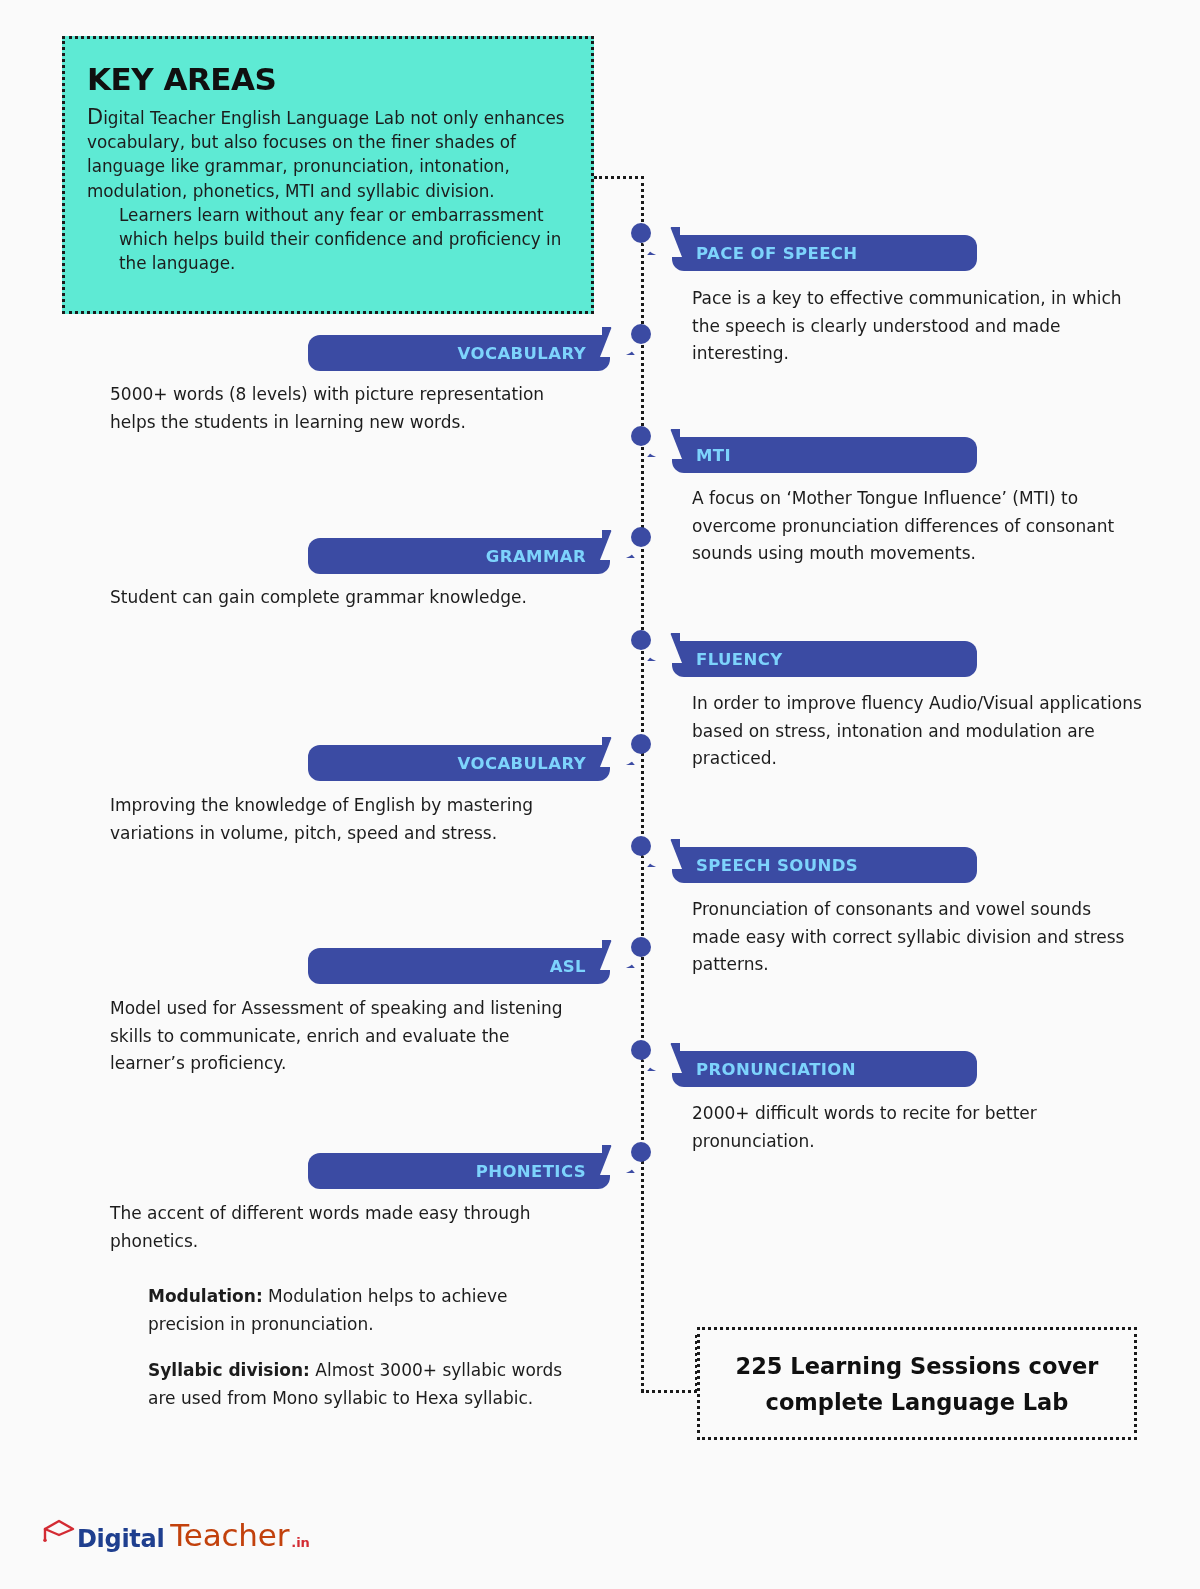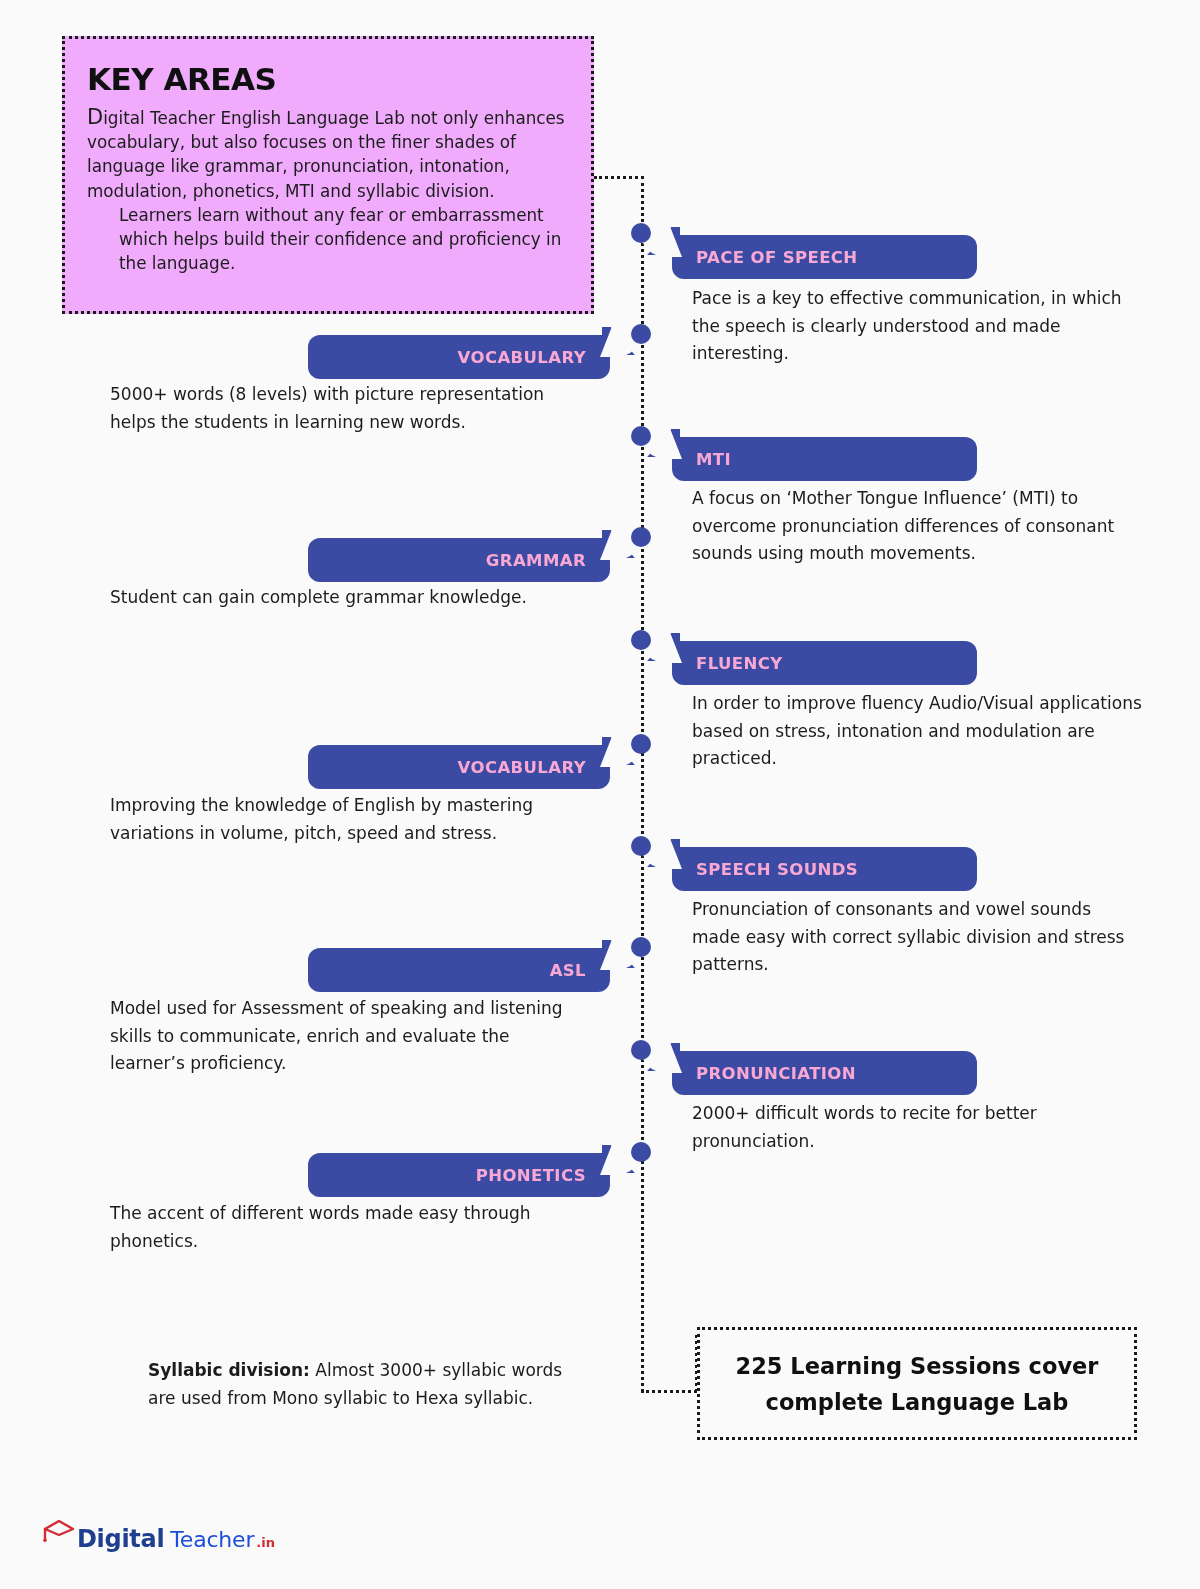--- a/index.html
+++ b/index.html
@@ -21,7 +21,7 @@
     left: 62px; top: 36px;
     width: 532px; height: 278px;
     border: 3px dotted #1a1a1a;
-    background: #f0abfc;
+    background: #5eead4;
     padding: 22px 18px 0 22px;
   }
   .keyareas-title {

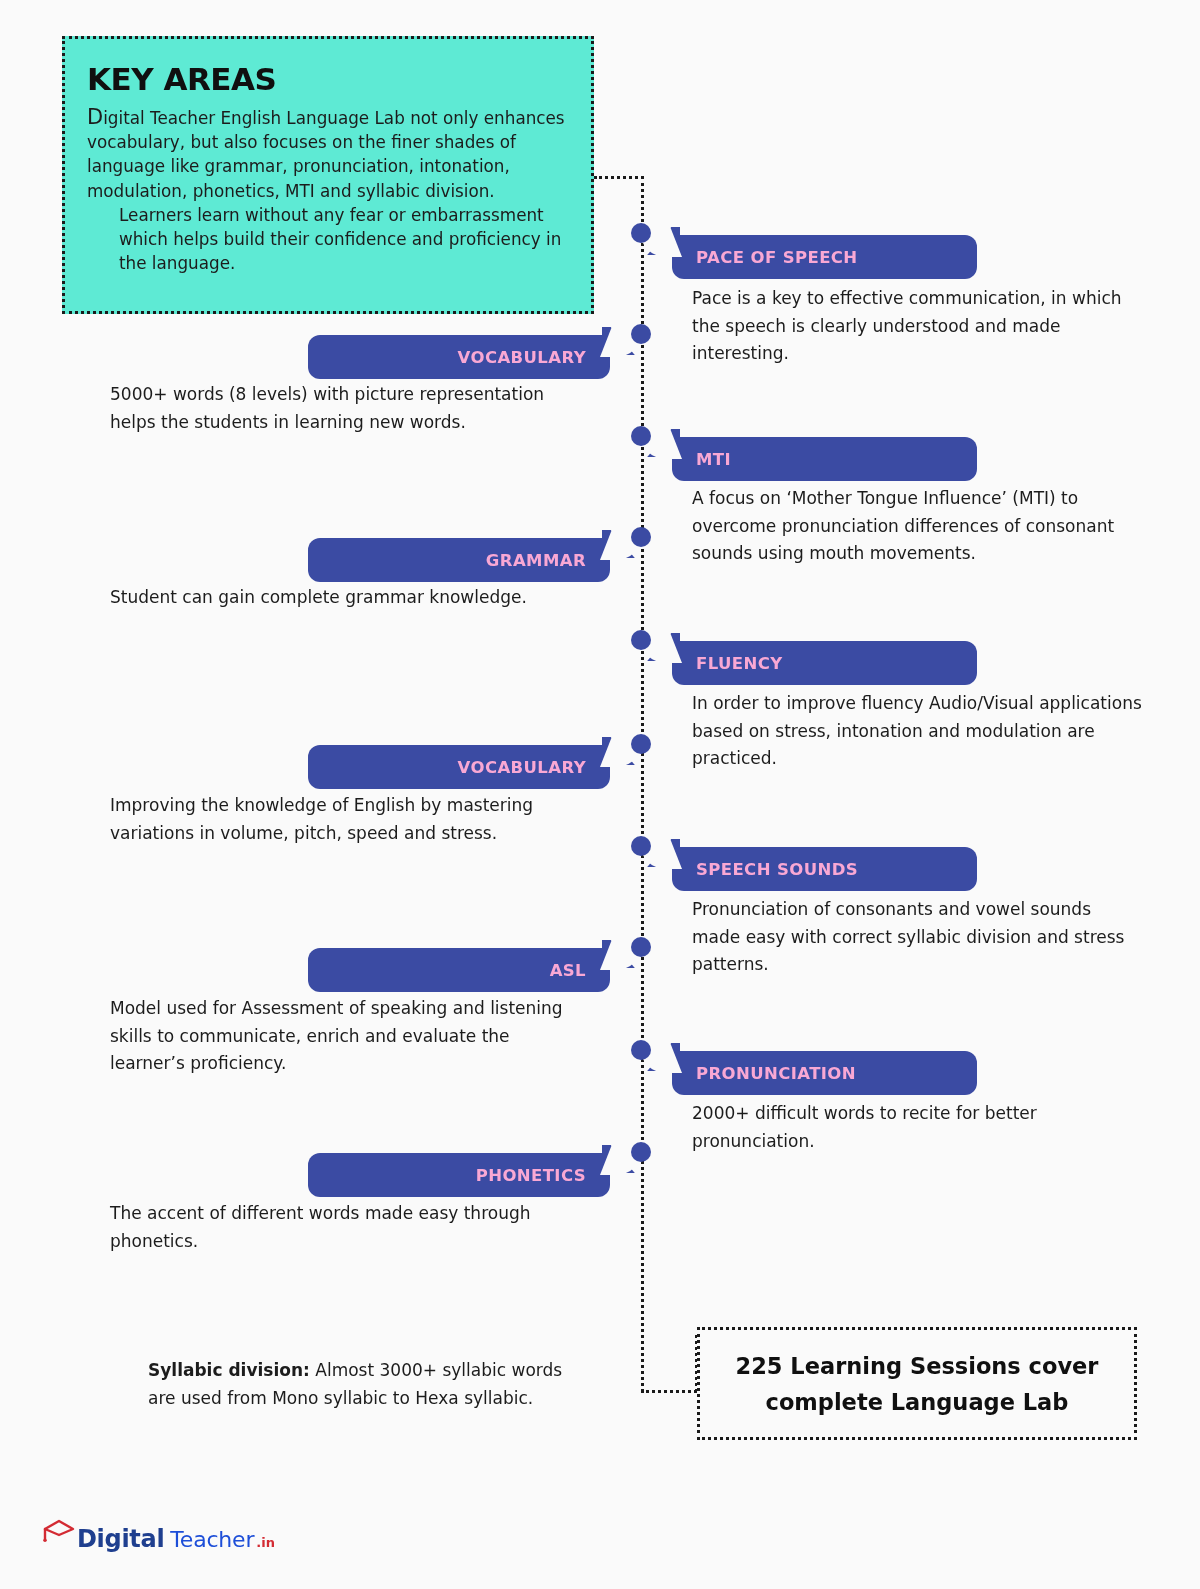--- a/index.html
+++ b/index.html
@@ -74,12 +74,12 @@
   
   .badge {
     position: absolute;
-    height: 44px;
+    height: 36px;
     background: #3b4ba3;
     border-radius: 12px;
     display: flex;
     align-items: center;
-    color: #f9a8d4;
+    color: #7dd3fc;
     font-size: 16.5px;
     font-weight: bold;
     letter-spacing: 0.4px;

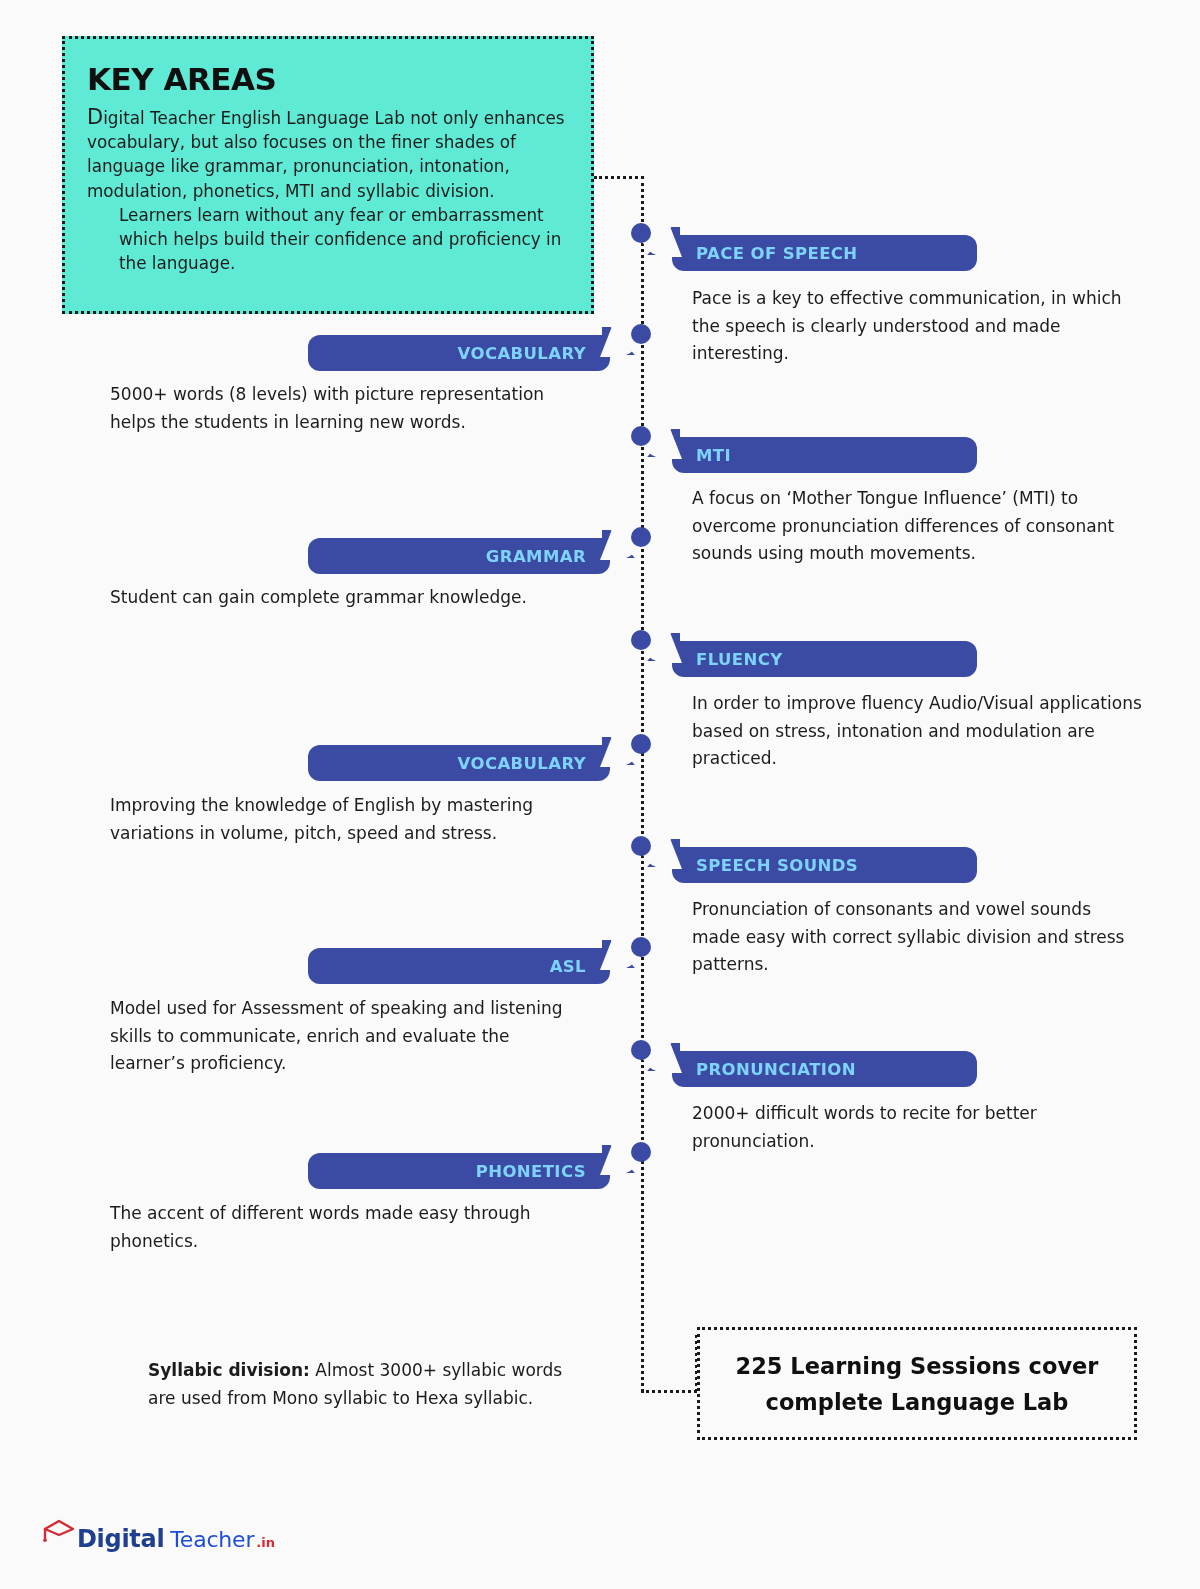--- a/index.html
+++ b/index.html
@@ -289,6 +289,9 @@
   </div>
   <div class="copy left" style="top:1200px">The accent of different words made easy through phonetics.</div>
 
+  <div class="note" style="top:1283px">
+    <b>Modulation:</b><span> Modulation helps to achieve precision in pronunciation.</span>
+  </div>
   <div class="note" style="top:1357px">
     <b>Syllabic division:</b><span> Almost 3000+ syllabic words are used from Mono syllabic to Hexa syllabic.</span>
   </div>

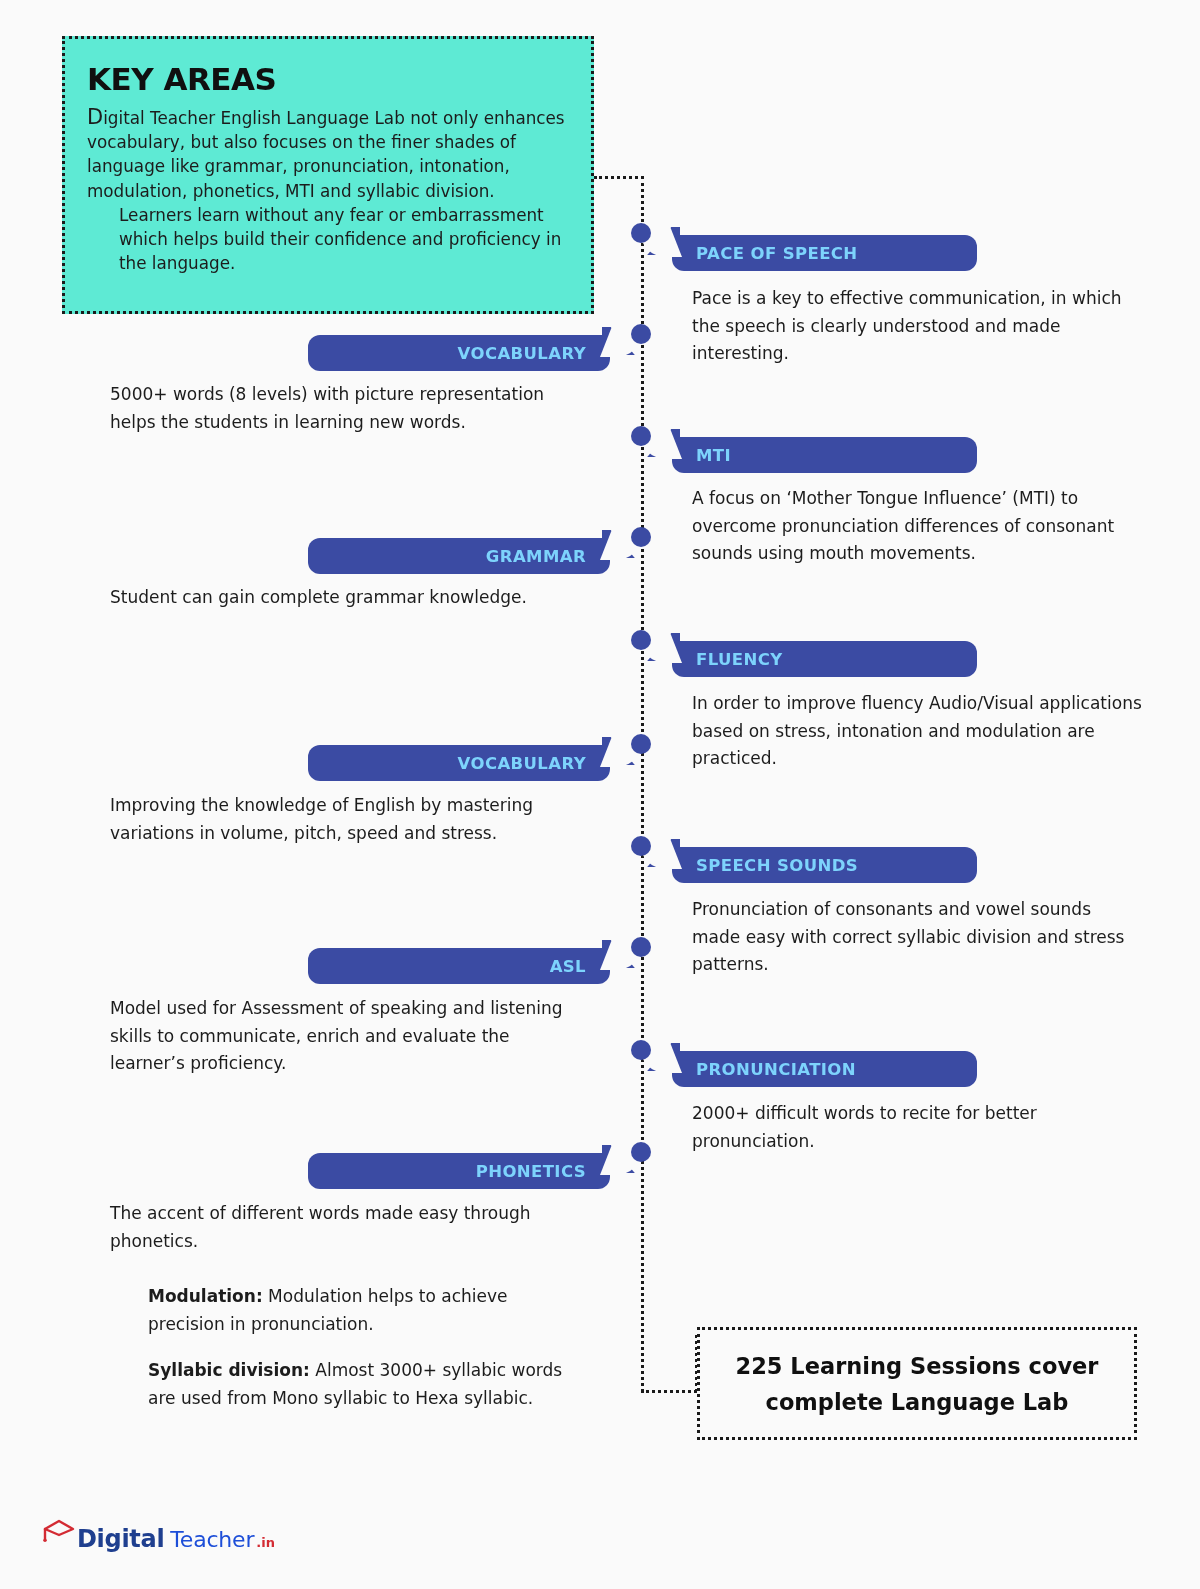--- a/index.html
+++ b/index.html
@@ -195,9 +195,9 @@
     line-height: 1;
   }
   .logo-word2 {
-    font-size: 22px;
+    font-size: 31px;
     font-weight: normal;
-    color: #1d4ed8;
+    color: #c2410c;
     letter-spacing: -0.2px;
     line-height: 1;
     margin-left: 6px;

